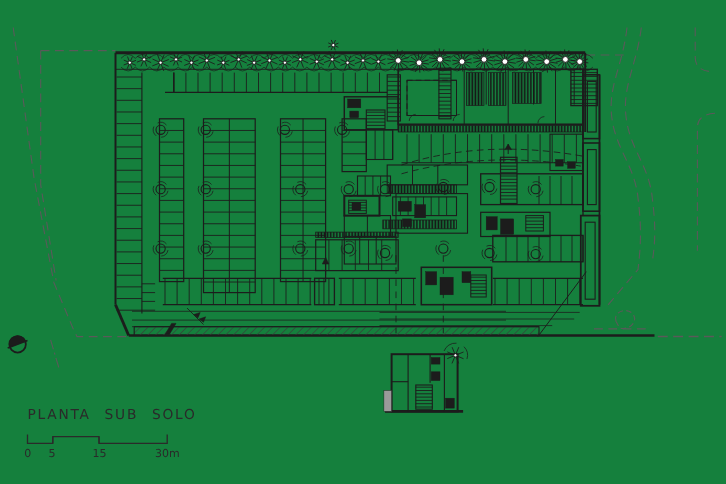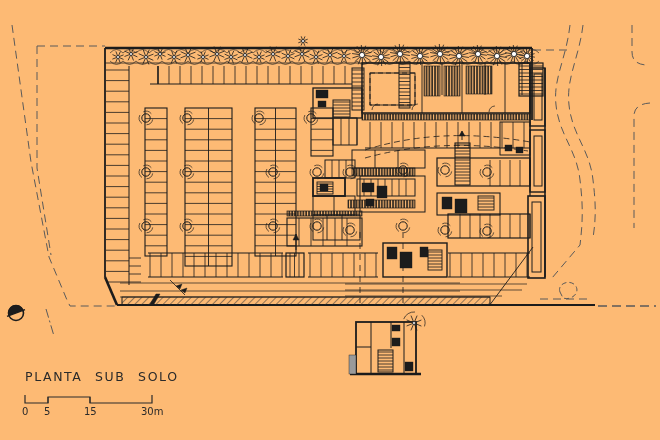--- a/index.html
+++ b/index.html
@@ -3,7 +3,7 @@
 <meta charset="utf-8">
 <style>
   html,body{margin:0;padding:0;background:#fff;}
-  #page{position:relative;width:660px;height:440px;background:#fdba74;overflow:hidden;
+  #page{position:relative;width:660px;height:440px;background:#15803d;overflow:hidden;
         font-family:"DejaVu Sans","Liberation Sans",sans-serif;}
   #plan-svg{position:absolute;left:0;top:0;}
   .t-title{font-size:12.5px;letter-spacing:1.6px;word-spacing:7px;fill:#2a2a2a;}

